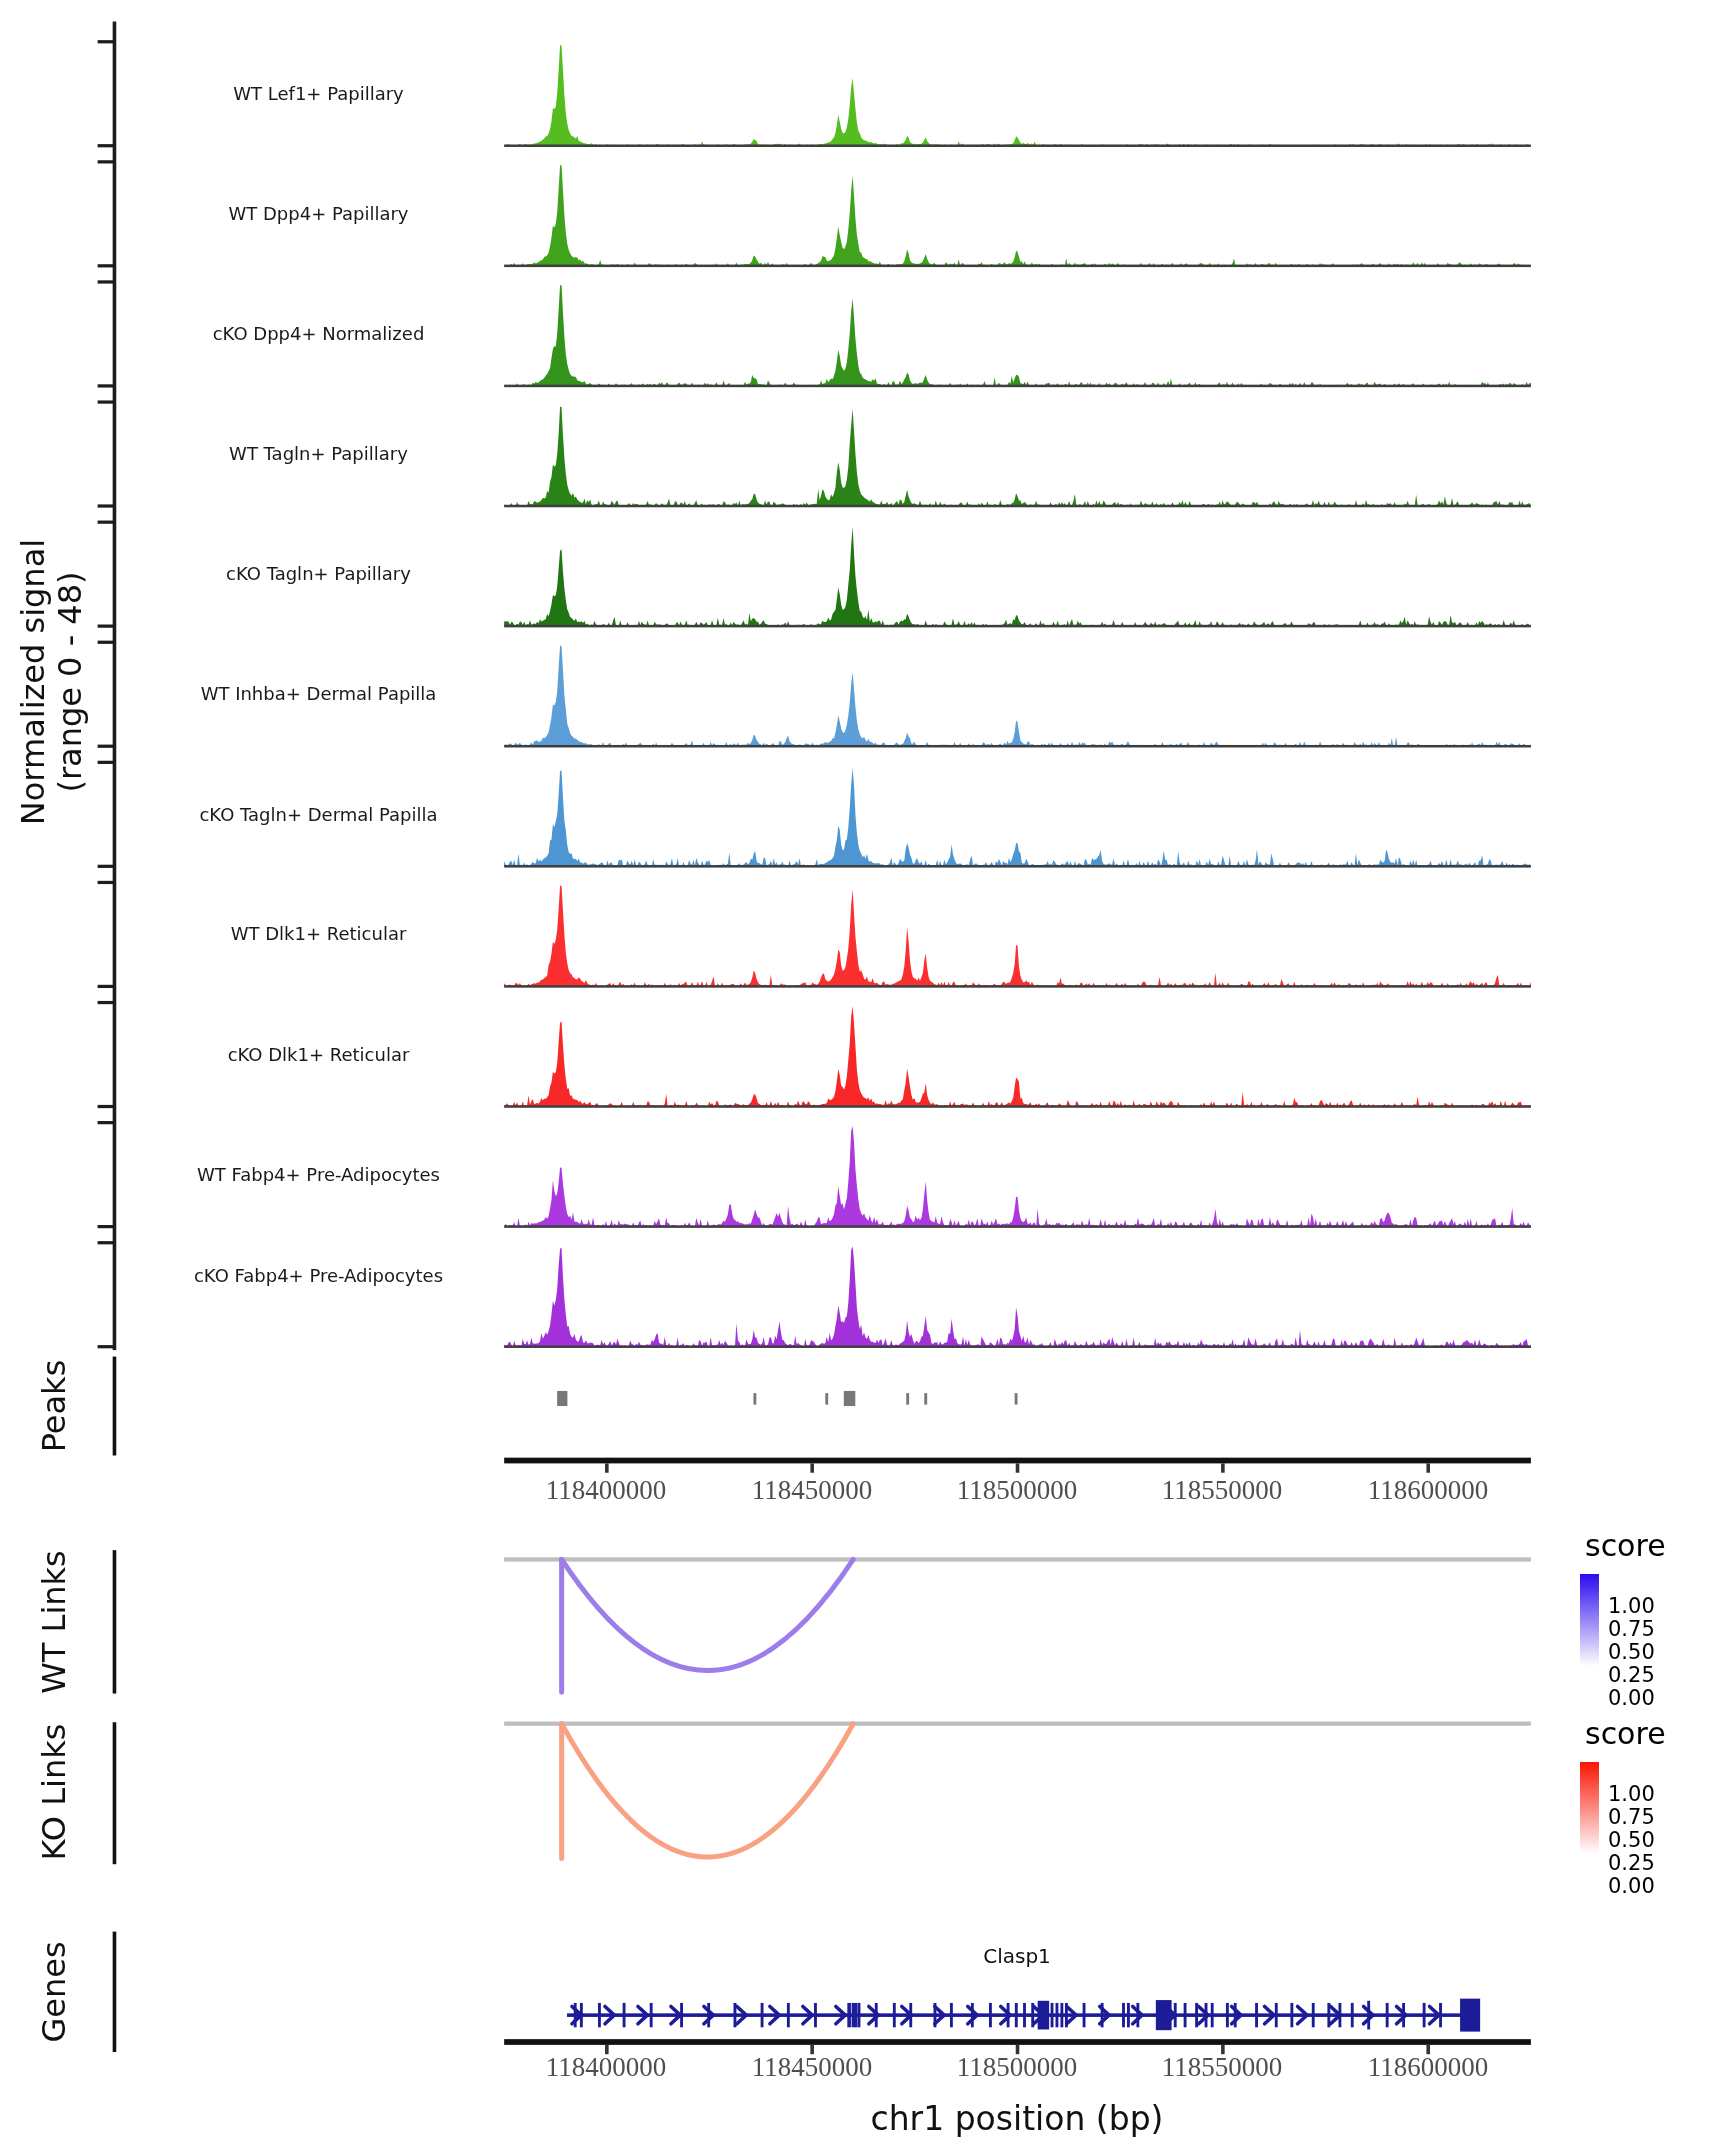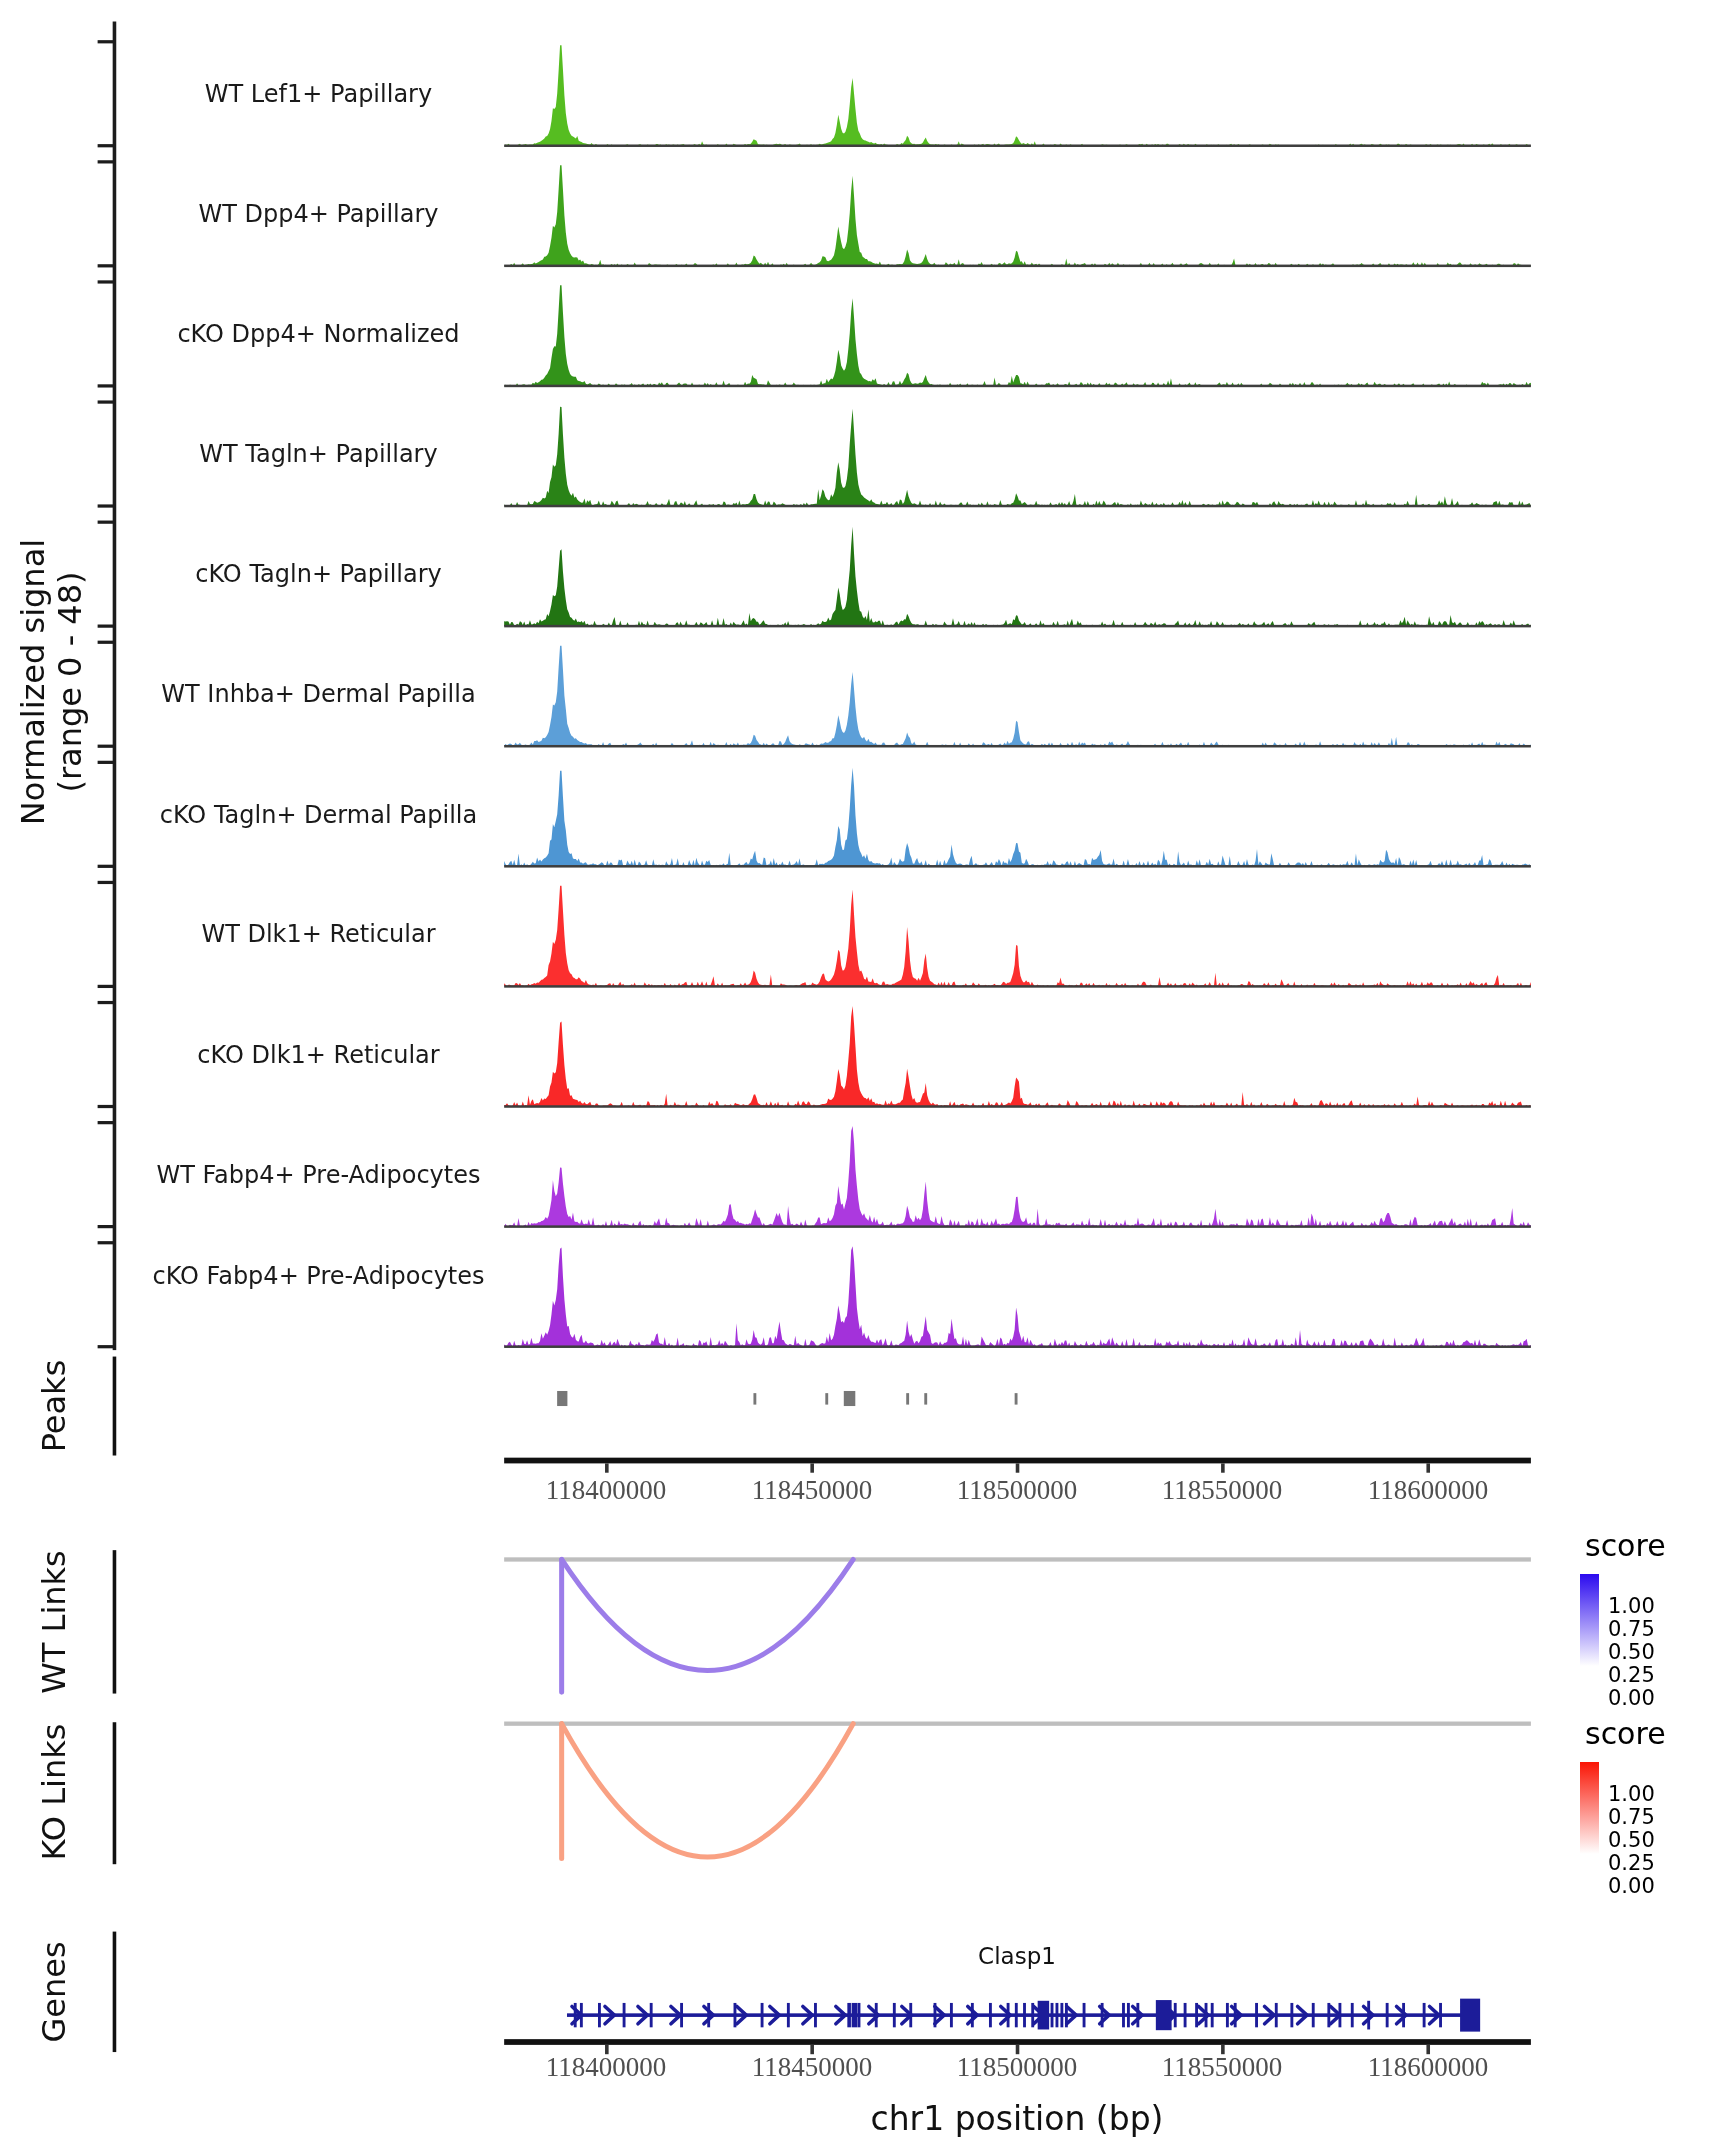--- a/index.html
+++ b/index.html
@@ -7,7 +7,7 @@
        font-family:"DejaVu Sans","Liberation Sans",sans-serif;overflow:hidden;}
   #gfx{position:absolute;left:0;top:0;}
   .tlabel{position:absolute;left:125px;width:387px;text-align:center;
-          font-size:24px;line-height:32px;color:#1a1a1a;white-space:nowrap;}
+          font-size:18px;line-height:32px;color:#1a1a1a;white-space:nowrap;}
   .rotlab{position:absolute;transform:translate(-50%,-50%) rotate(-90deg);
           font-size:32px;color:#111;white-space:nowrap;}
   .ylab{position:absolute;transform:translate(-50%,-50%) rotate(-90deg);

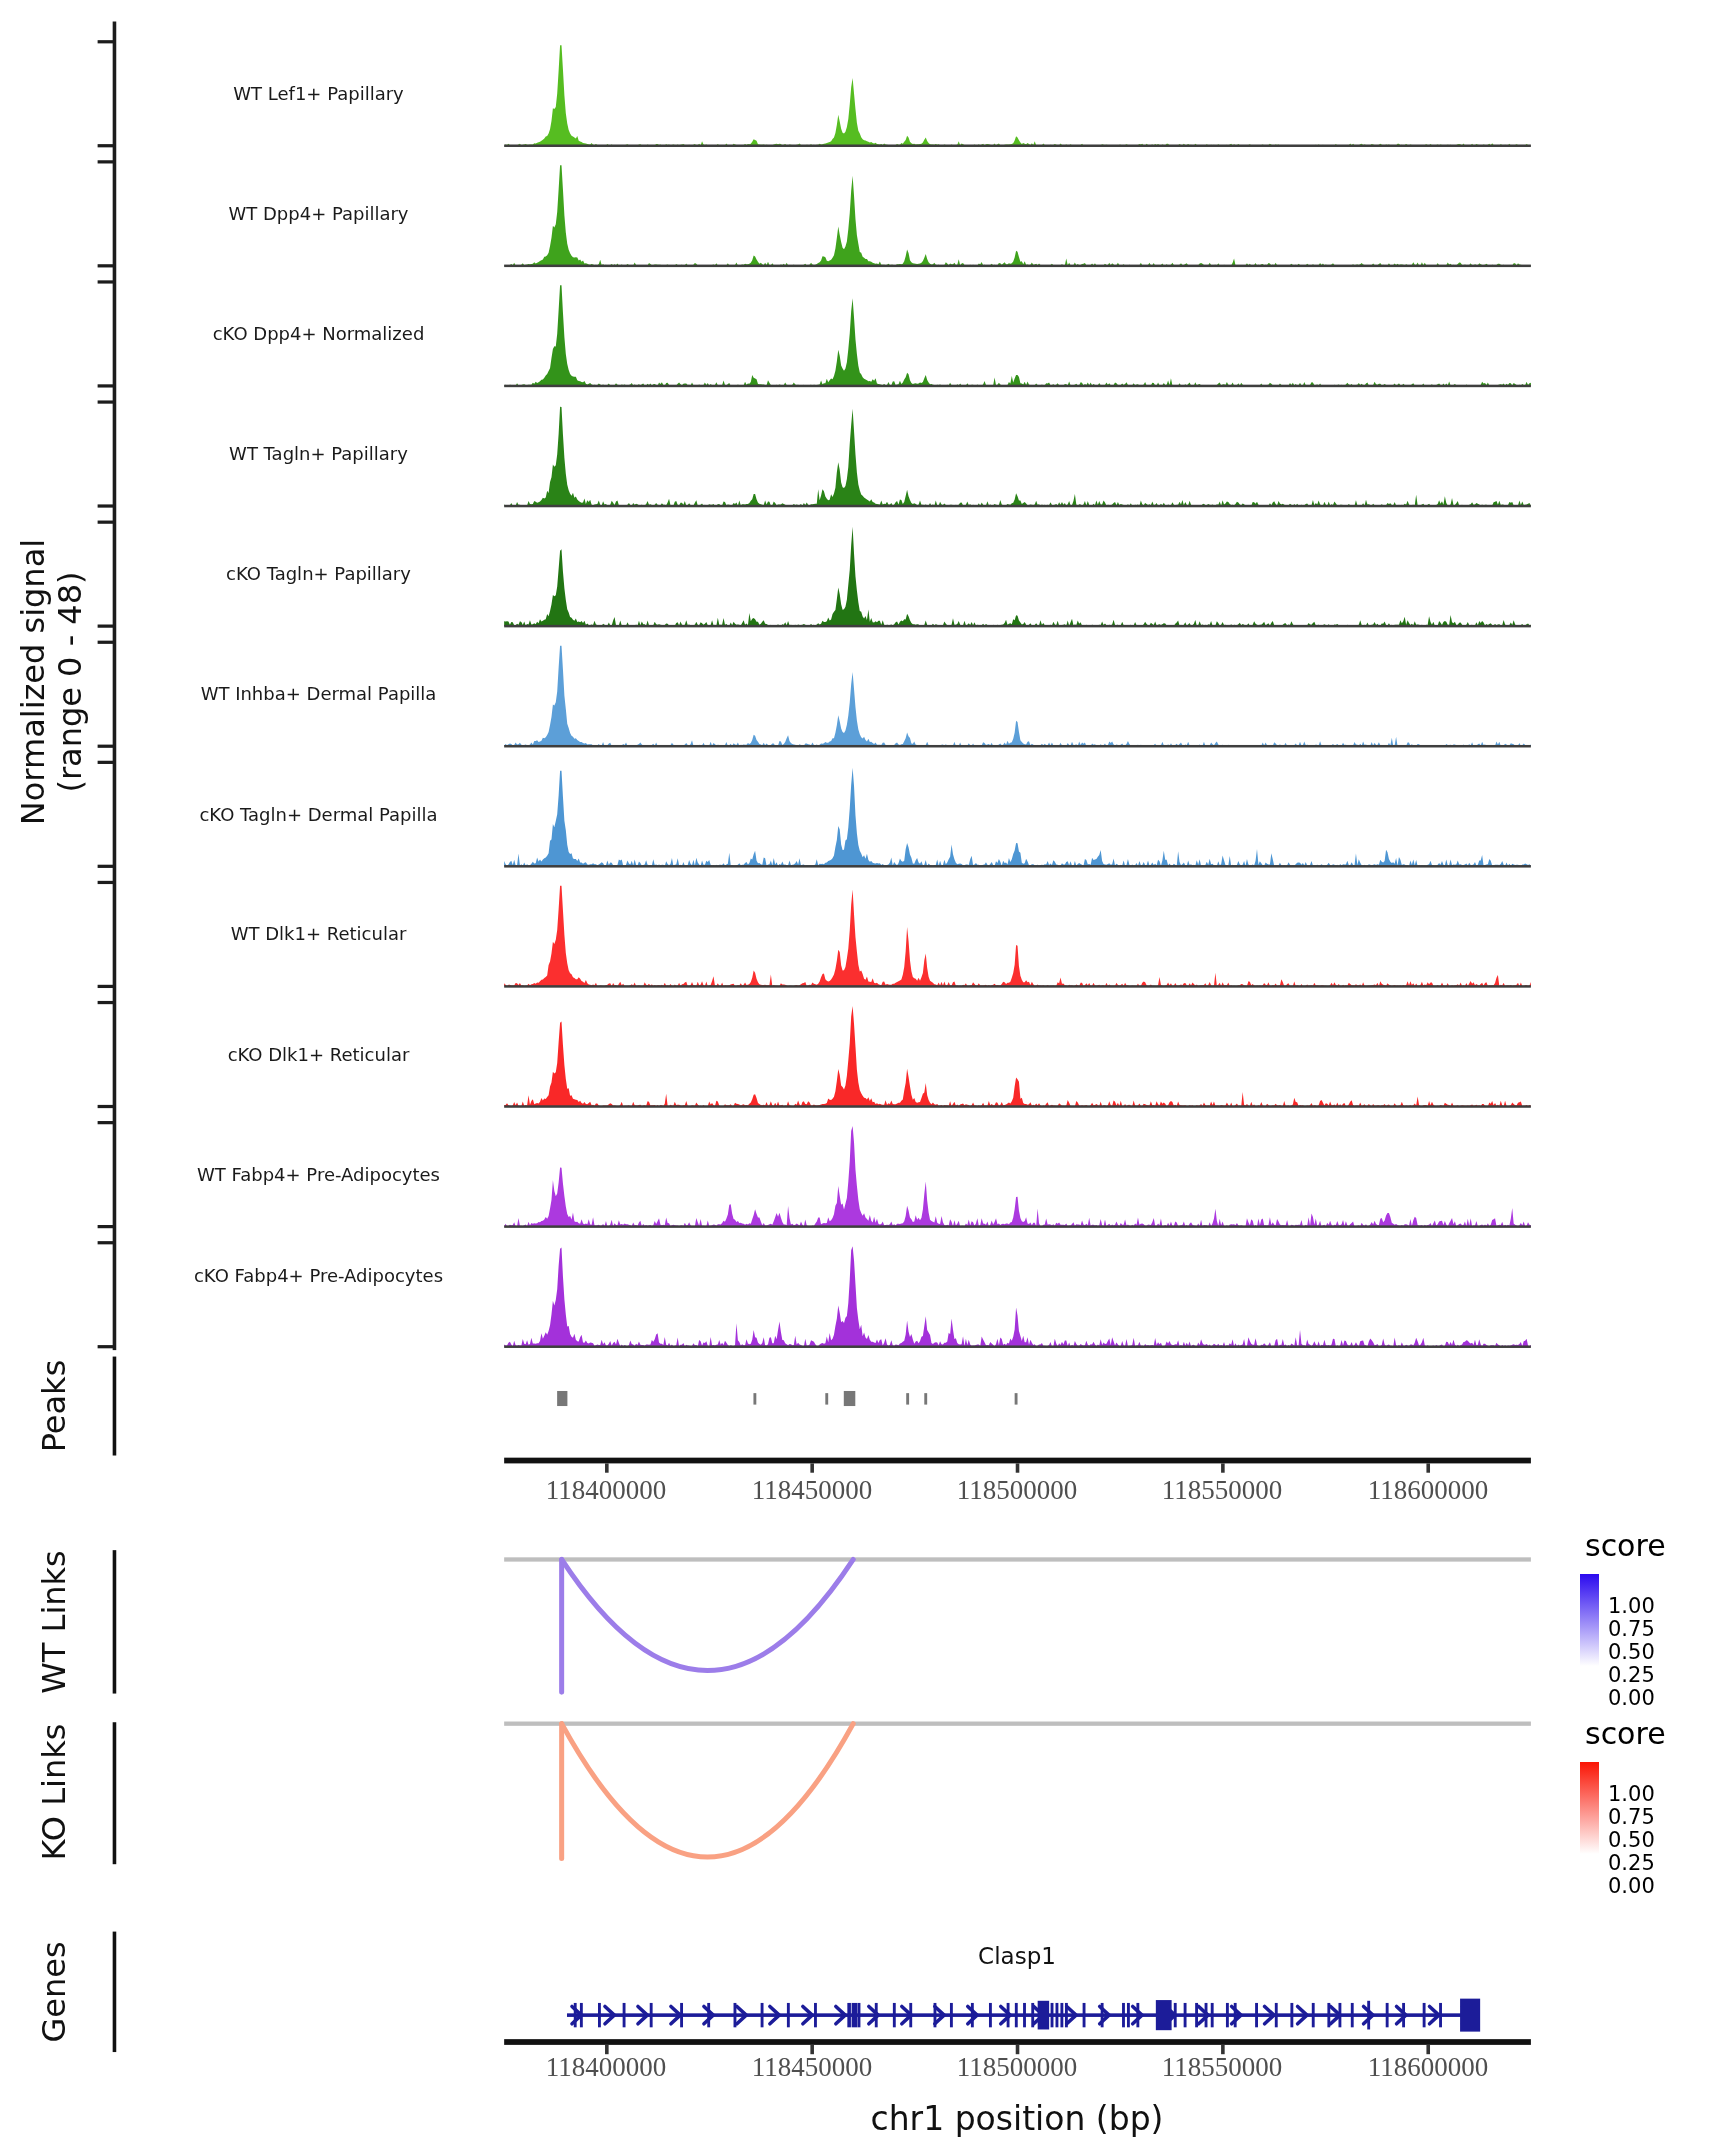--- a/index.html
+++ b/index.html
@@ -14,7 +14,7 @@
         font-size:32px;color:#111;text-align:center;line-height:37px;white-space:nowrap;}
   .xtick{position:absolute;transform:translateX(-50%);font-size:27px;color:#4f4f4f;white-space:nowrap;font-family:Liberation Serif, serif;}
   .xlabel{position:absolute;transform:translateX(-50%);font-size:33px;color:#111;white-space:nowrap;}
-  .genename{position:absolute;transform:translate(-50%,-50%);font-size:23px;color:#111;}
+  .genename{position:absolute;transform:translate(-50%,-50%);font-size:20px;color:#111;}
   .legend{position:absolute;width:146px;height:172px;}
   .legend .ltitle{position:absolute;left:11px;top:0;font-size:30px;color:#000;}
   .legend .lbar{position:absolute;left:5.7px;top:46px;width:19.4px;height:92px;}

